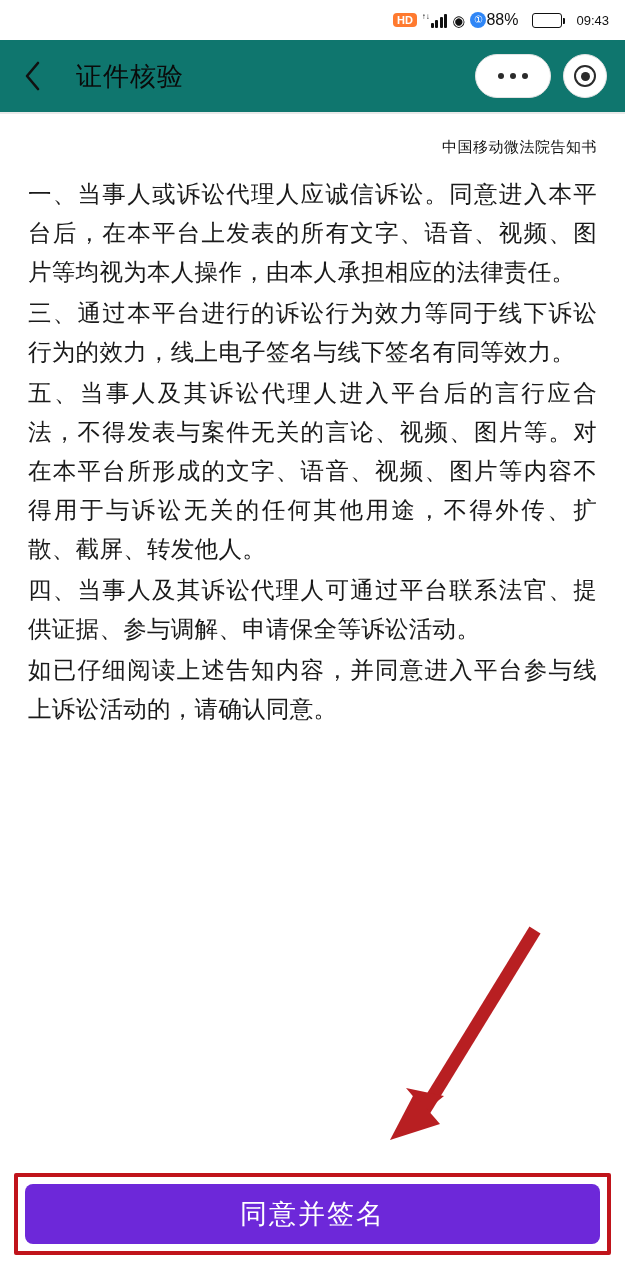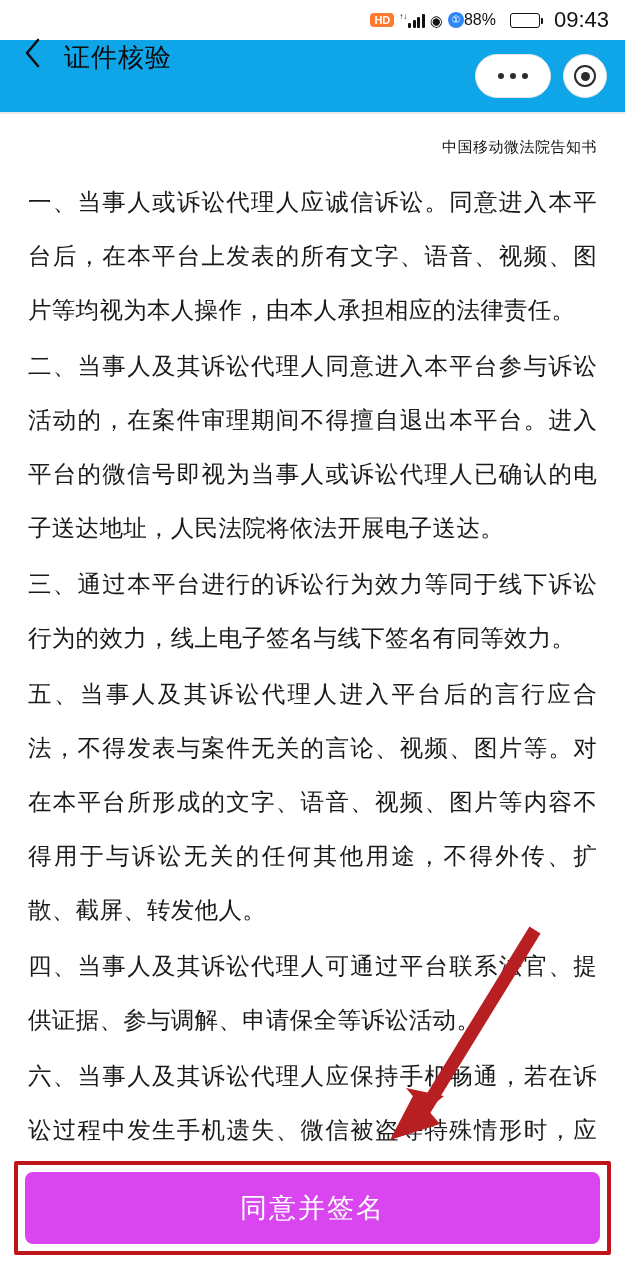--- a/index.html
+++ b/index.html
@@ -63,7 +63,7 @@
     border-radius: 0 1px 1px 0;
   }
   .battery .fill { height: 100%; width: 88%; background: #111; border-radius: 1px; }
-  .clock { font-size: 22px; color: #111; font-weight: 500; }
+  .clock { font-size: 13px; color: #111; font-weight: 500; }
 
   
   .navbar {

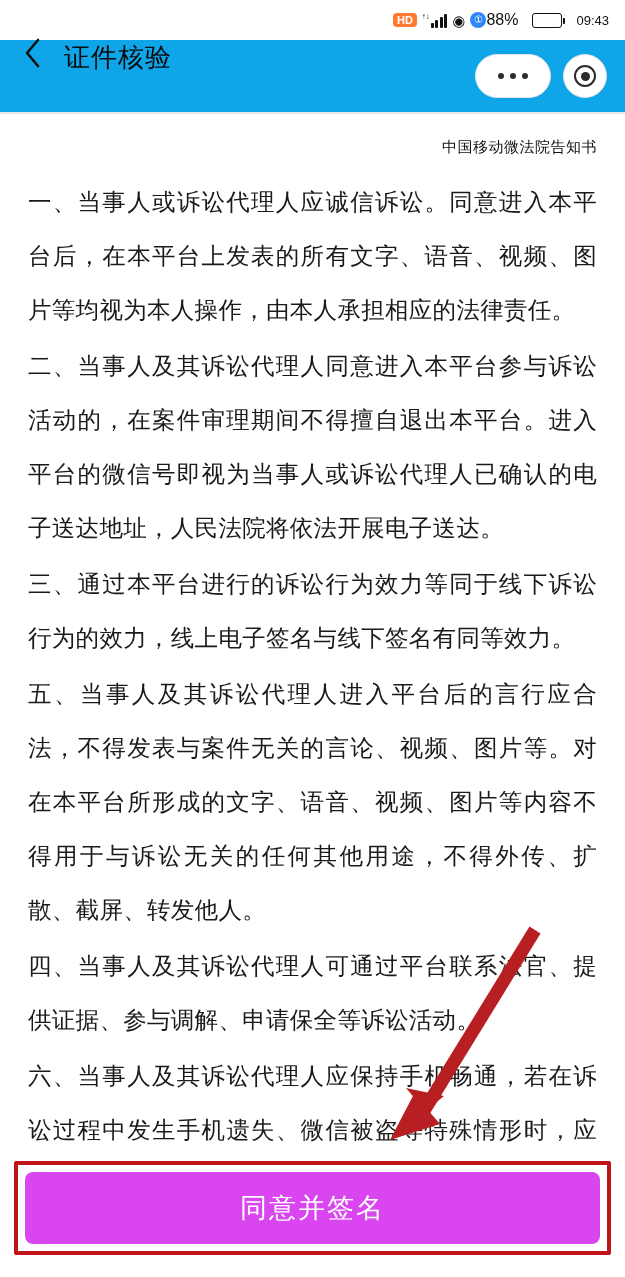--- a/index.html
+++ b/index.html
@@ -69,9 +69,11 @@
   .navbar {
     height: 72px;
     display: flex;
+    align-items: center;
     padding: 0 20px;
-    background: #0ea5e9;
+    background: #0f766e;
     position: relative;
+    gap: 12px;
   }
   .back-chevron {
     width: 26px; height: 26px;

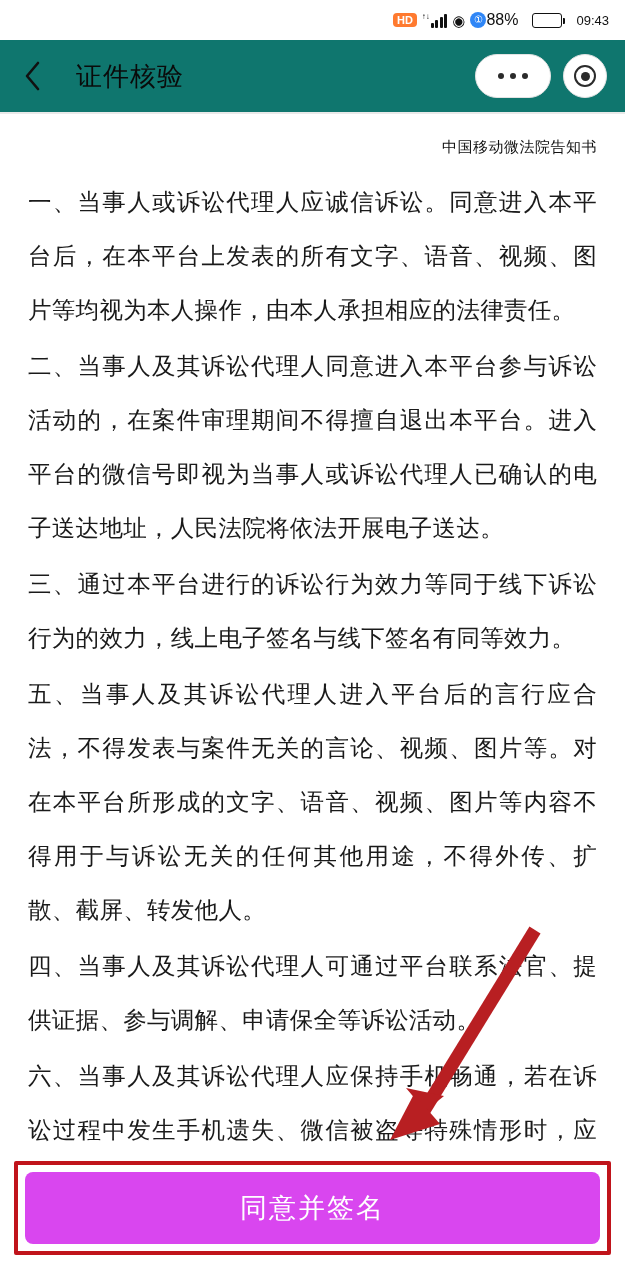--- a/index.html
+++ b/index.html
@@ -135,7 +135,7 @@
   }
   .doc-para {
     font-size: 23.5px;
-    line-height: 54px;
+    line-height: 39px;
     color: #1a1a1a;
     text-align: justify;
     letter-spacing: 0.3px;

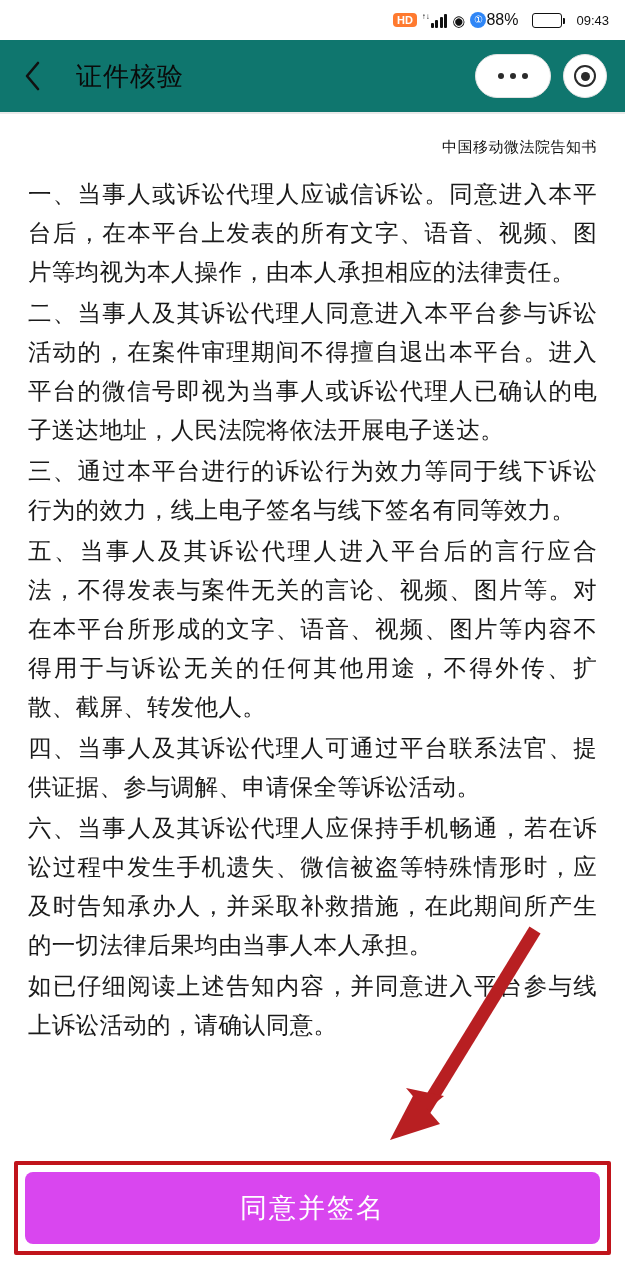--- a/index.html
+++ b/index.html
@@ -227,7 +227,6 @@
 <div class="content">
   <div class="doc-title">中国移动微法院告知书</div>
   <p class="doc-para">一、当事人或诉讼代理人应诚信诉讼。同意进入本平台后，在本平台上发表的所有文字、语音、视频、图片等均视为本人操作，由本人承担相应的法律责任。</p>
-  <p class="doc-para">二、当事人及其诉讼代理人同意进入本平台参与诉讼活动的，在案件审理期间不得擅自退出本平台。进入平台的微信号即视为当事人或诉讼代理人已确认的电子送达地址，人民法院将依法开展电子送达。</p>
   <p class="doc-para">三、通过本平台进行的诉讼行为效力等同于线下诉讼行为的效力，线上电子签名与线下签名有同等效力。</p>
   <p class="doc-para">五、当事人及其诉讼代理人进入平台后的言行应合法，不得发表与案件无关的言论、视频、图片等。对在本平台所形成的文字、语音、视频、图片等内容不得用于与诉讼无关的任何其他用途，不得外传、扩散、截屏、转发他人。</p>
   <p class="doc-para">四、当事人及其诉讼代理人可通过平台联系法官、提供证据、参与调解、申请保全等诉讼活动。</p>

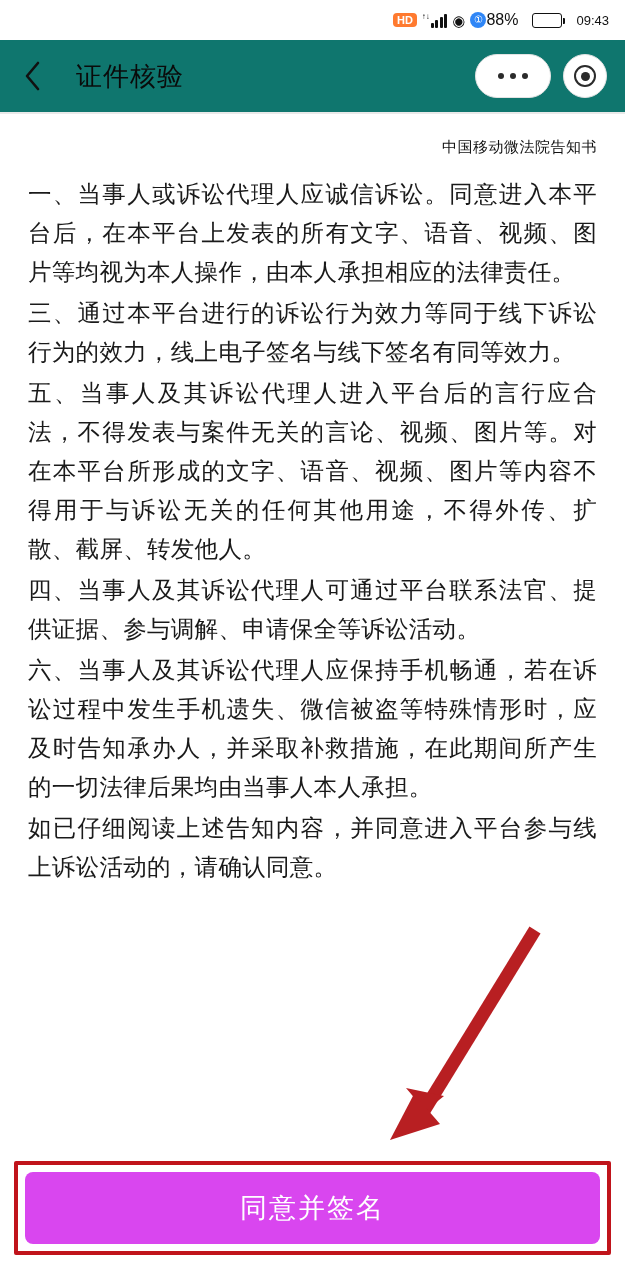--- a/index.html
+++ b/index.html
@@ -230,7 +230,6 @@
   <p class="doc-para">三、通过本平台进行的诉讼行为效力等同于线下诉讼行为的效力，线上电子签名与线下签名有同等效力。</p>
   <p class="doc-para">五、当事人及其诉讼代理人进入平台后的言行应合法，不得发表与案件无关的言论、视频、图片等。对在本平台所形成的文字、语音、视频、图片等内容不得用于与诉讼无关的任何其他用途，不得外传、扩散、截屏、转发他人。</p>
   <p class="doc-para">四、当事人及其诉讼代理人可通过平台联系法官、提供证据、参与调解、申请保全等诉讼活动。</p>
-  <p class="doc-para">六、当事人及其诉讼代理人应保持手机畅通，若在诉讼过程中发生手机遗失、微信被盗等特殊情形时，应及时告知承办人，并采取补救措施，在此期间所产生的一切法律后果均由当事人本人承担。</p>
   <p class="doc-para">如已仔细阅读上述告知内容，并同意进入平台参与线上诉讼活动的，请确认同意。</p>
 </div>
 

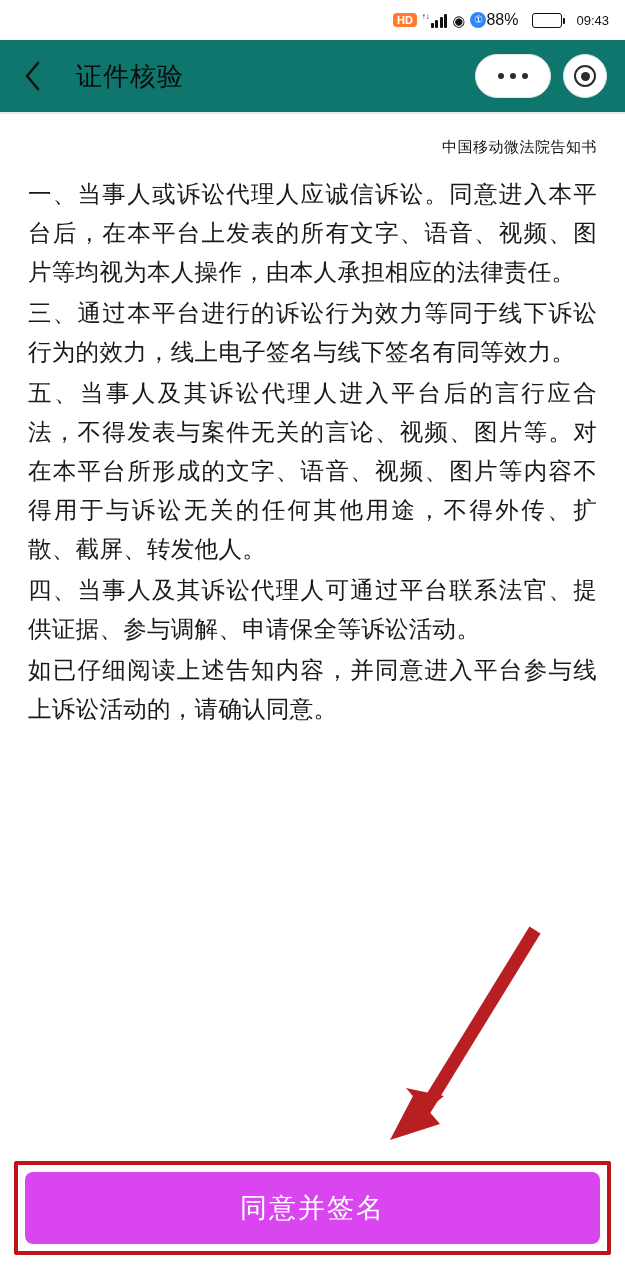--- a/index.html
+++ b/index.html
@@ -166,8 +166,8 @@
   }
   .primary-btn {
     width: 100%;
-    height: 72px;
-    background: #d946ef;
+    height: 60px;
+    background: #6d28d9;
     border: none;
     border-radius: 8px;
     color: #fff;

